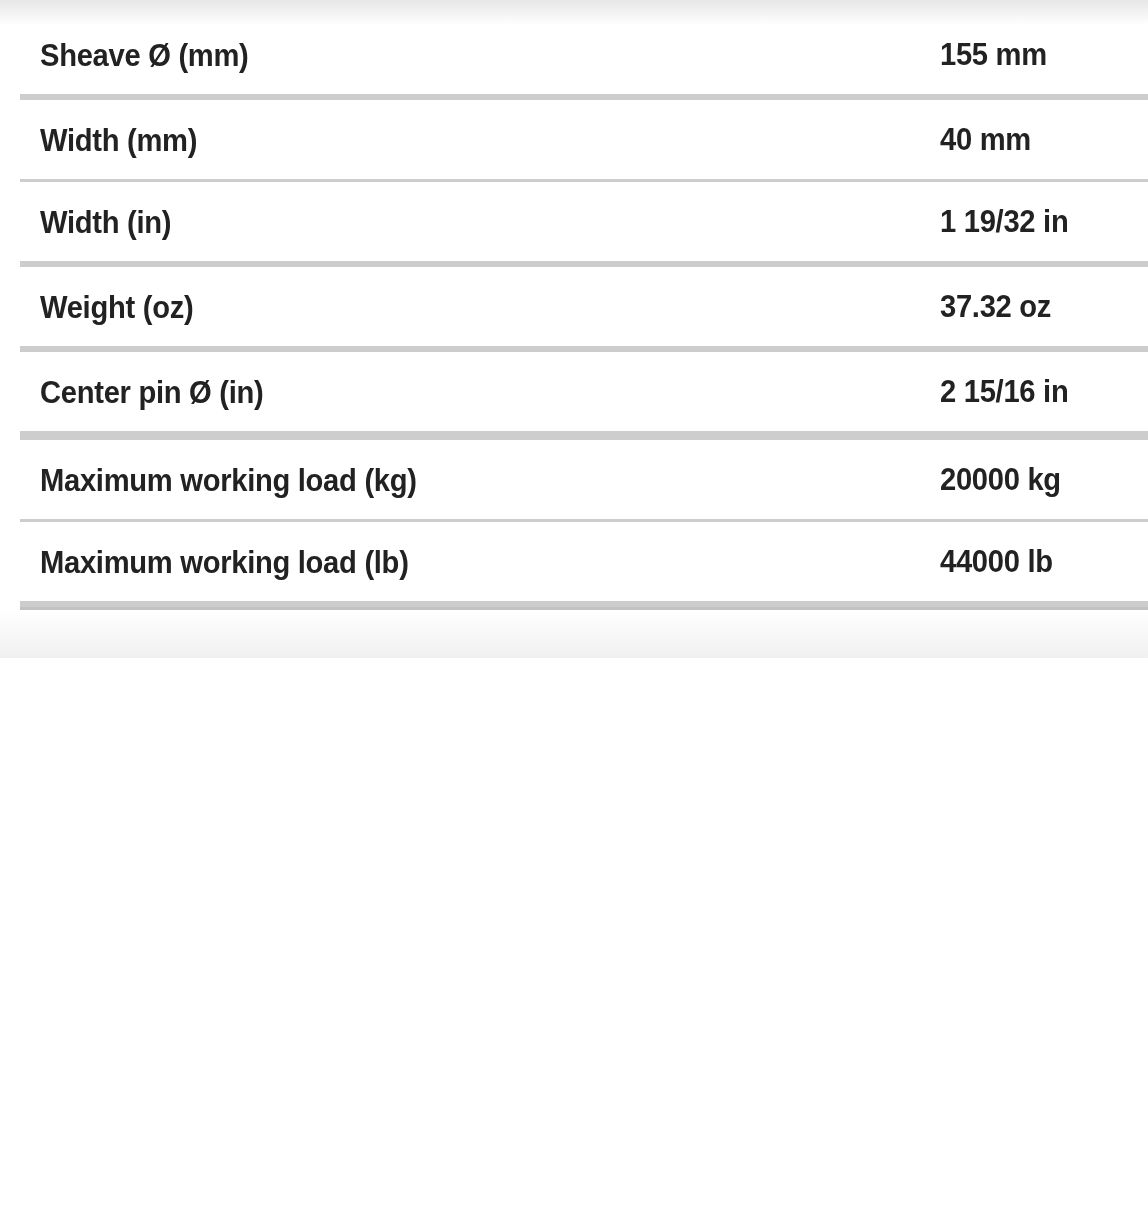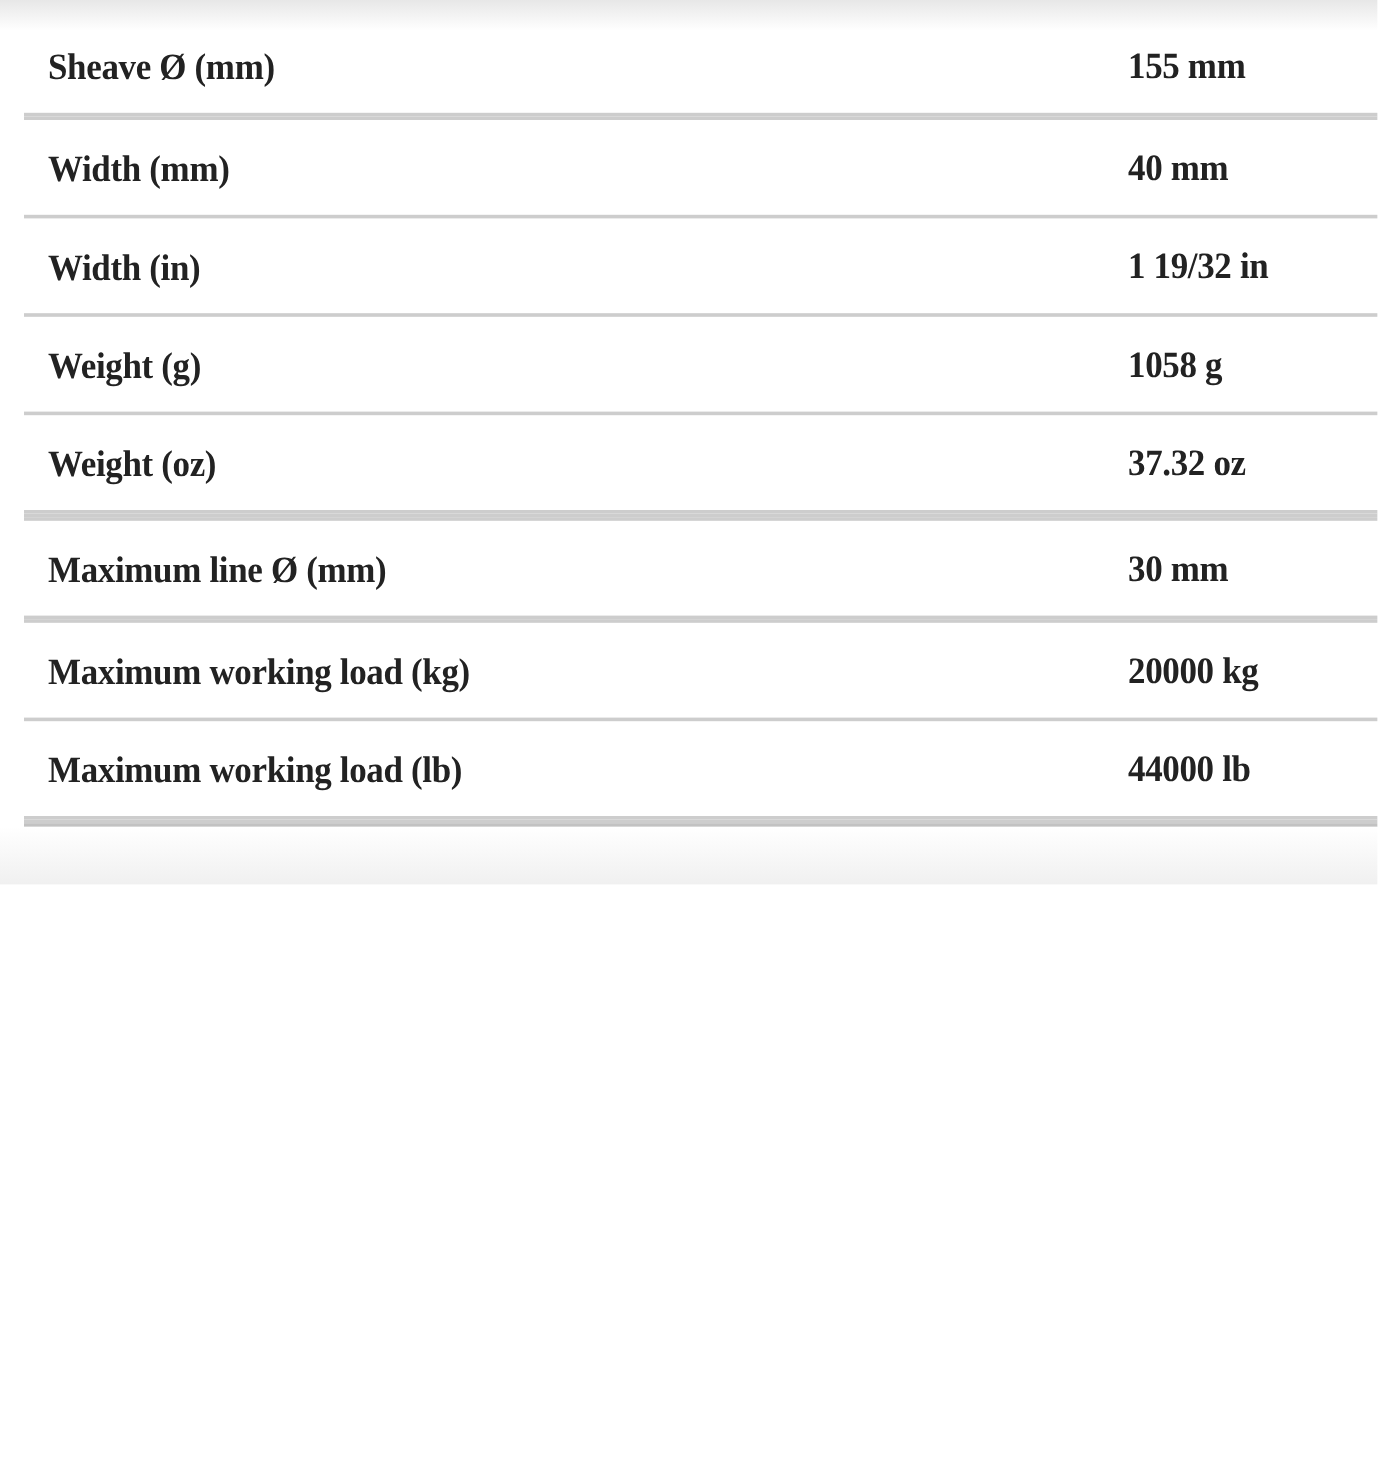--- a/index.html
+++ b/index.html
@@ -24,7 +24,6 @@
   }
   .spec-table {
     padding-top: 15px;
-    font-family: Liberation Serif, serif;
   }
   .row {
     position: relative;

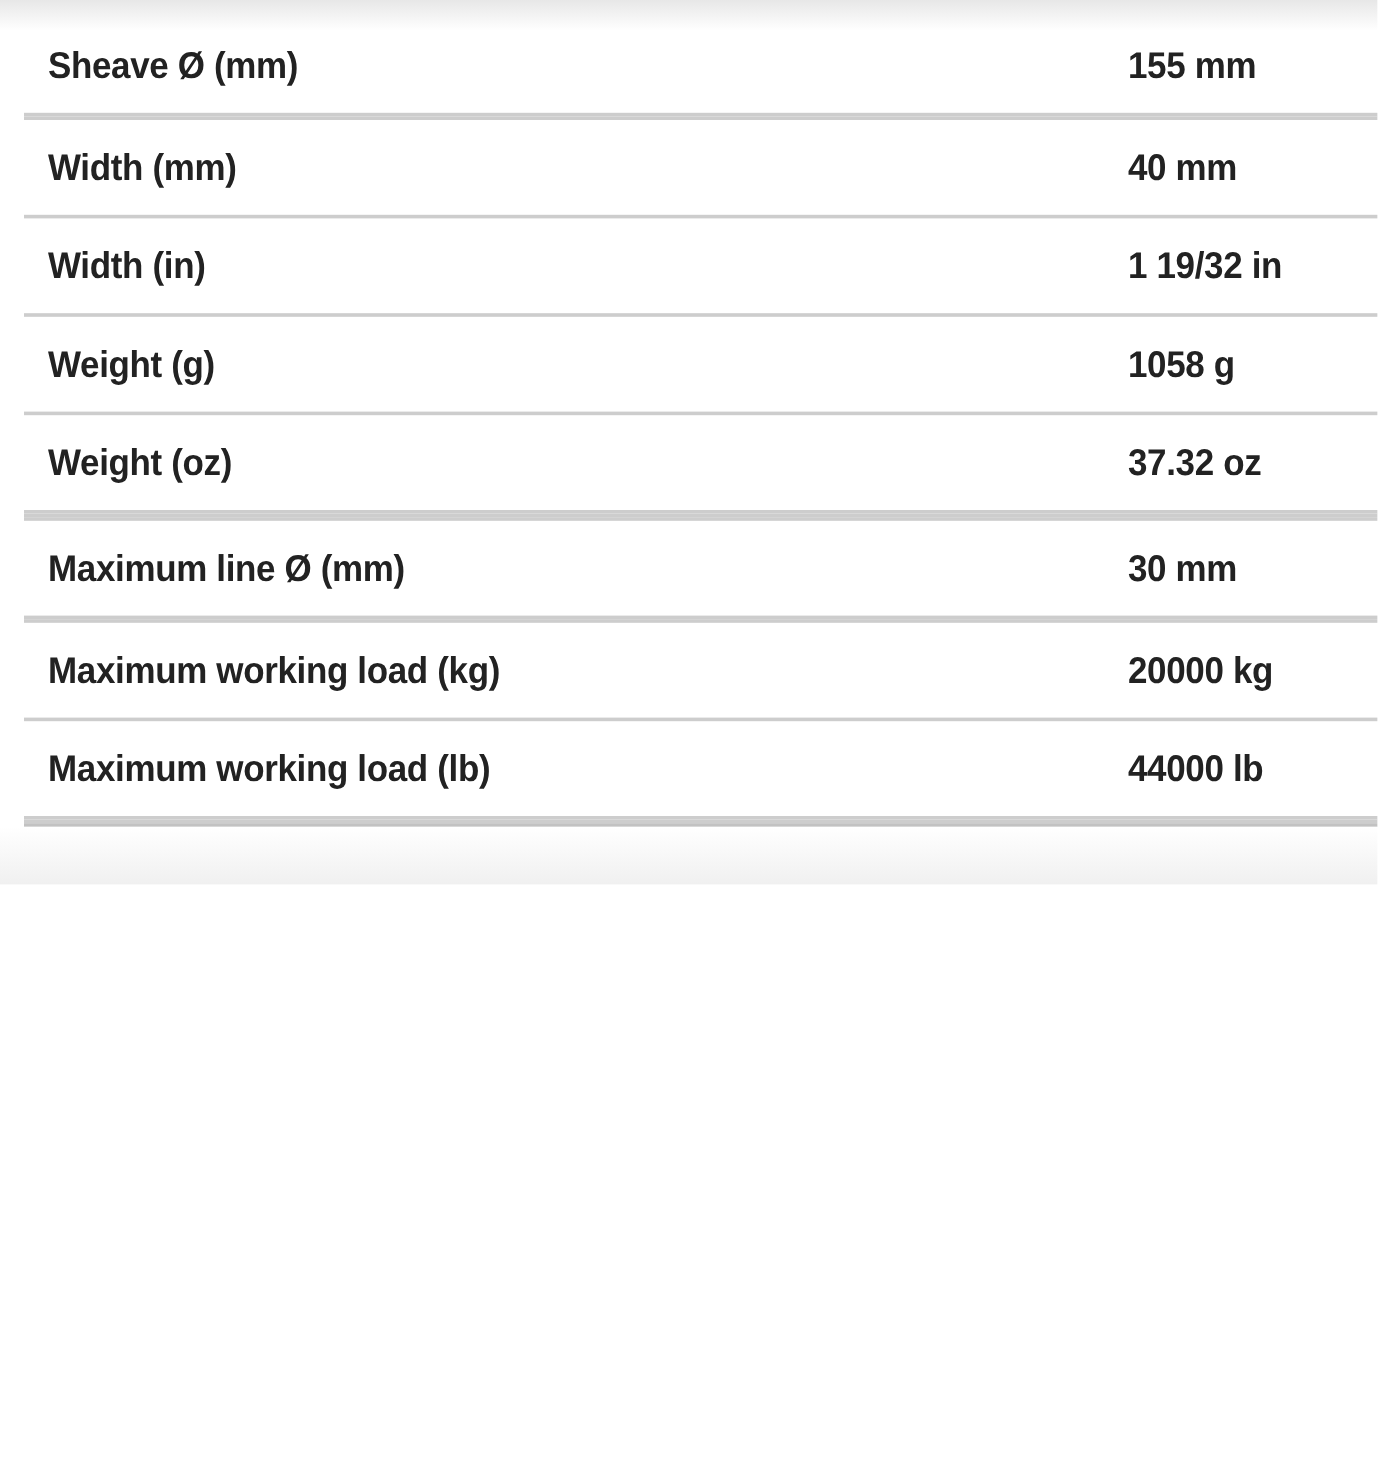--- a/index.html
+++ b/index.html
@@ -90,10 +90,6 @@
   </div>
   <div class="divider"></div>
 
-  <div class="row">
-    <span class="label">Weight (g)</span>
-    <span class="value">1058 g</span>
-  </div>
   <div class="divider"></div>
 
   <div class="row">

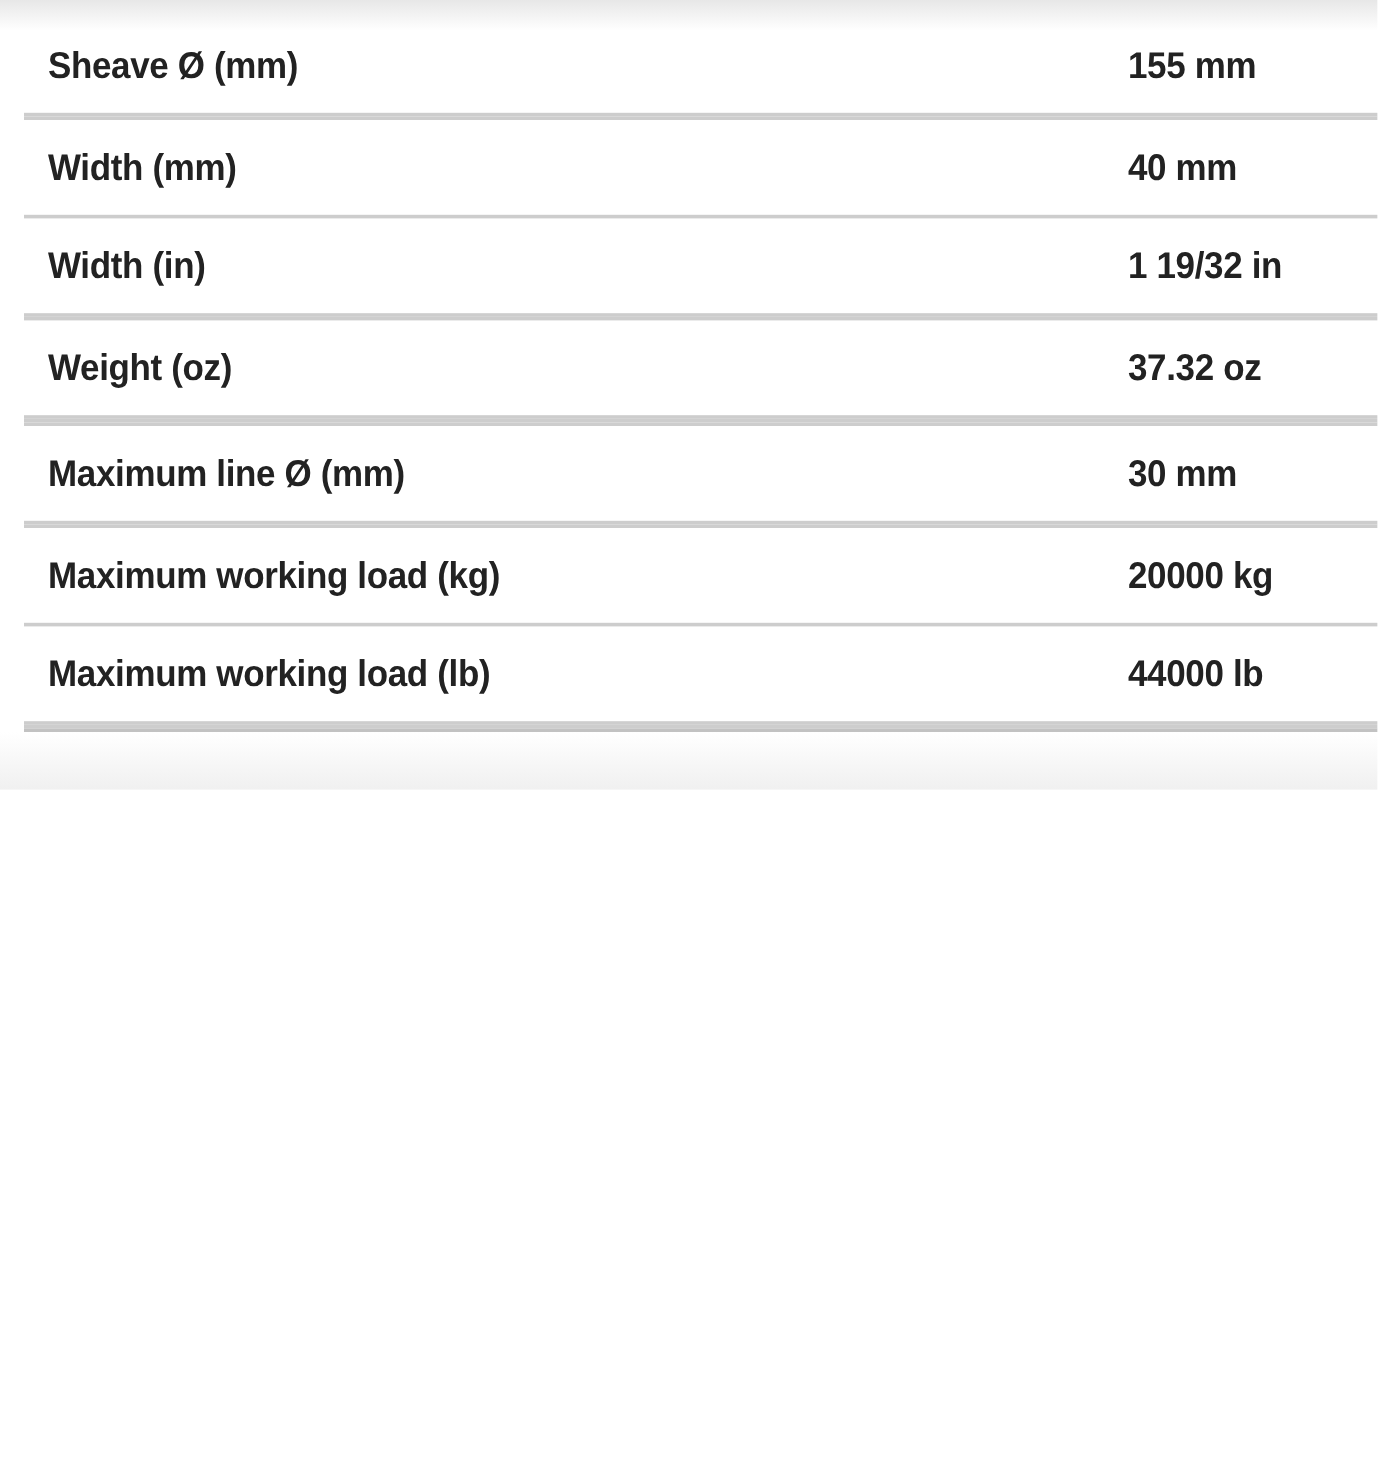--- a/index.html
+++ b/index.html
@@ -100,6 +100,10 @@
 
   <div class="divider"></div>
 
+  <div class="row">
+    <span class="label">Center pin Ø (in)</span>
+    <span class="value">2 15/16 in</span>
+  </div>
   <div class="divider"></div>
 
   <div class="row">

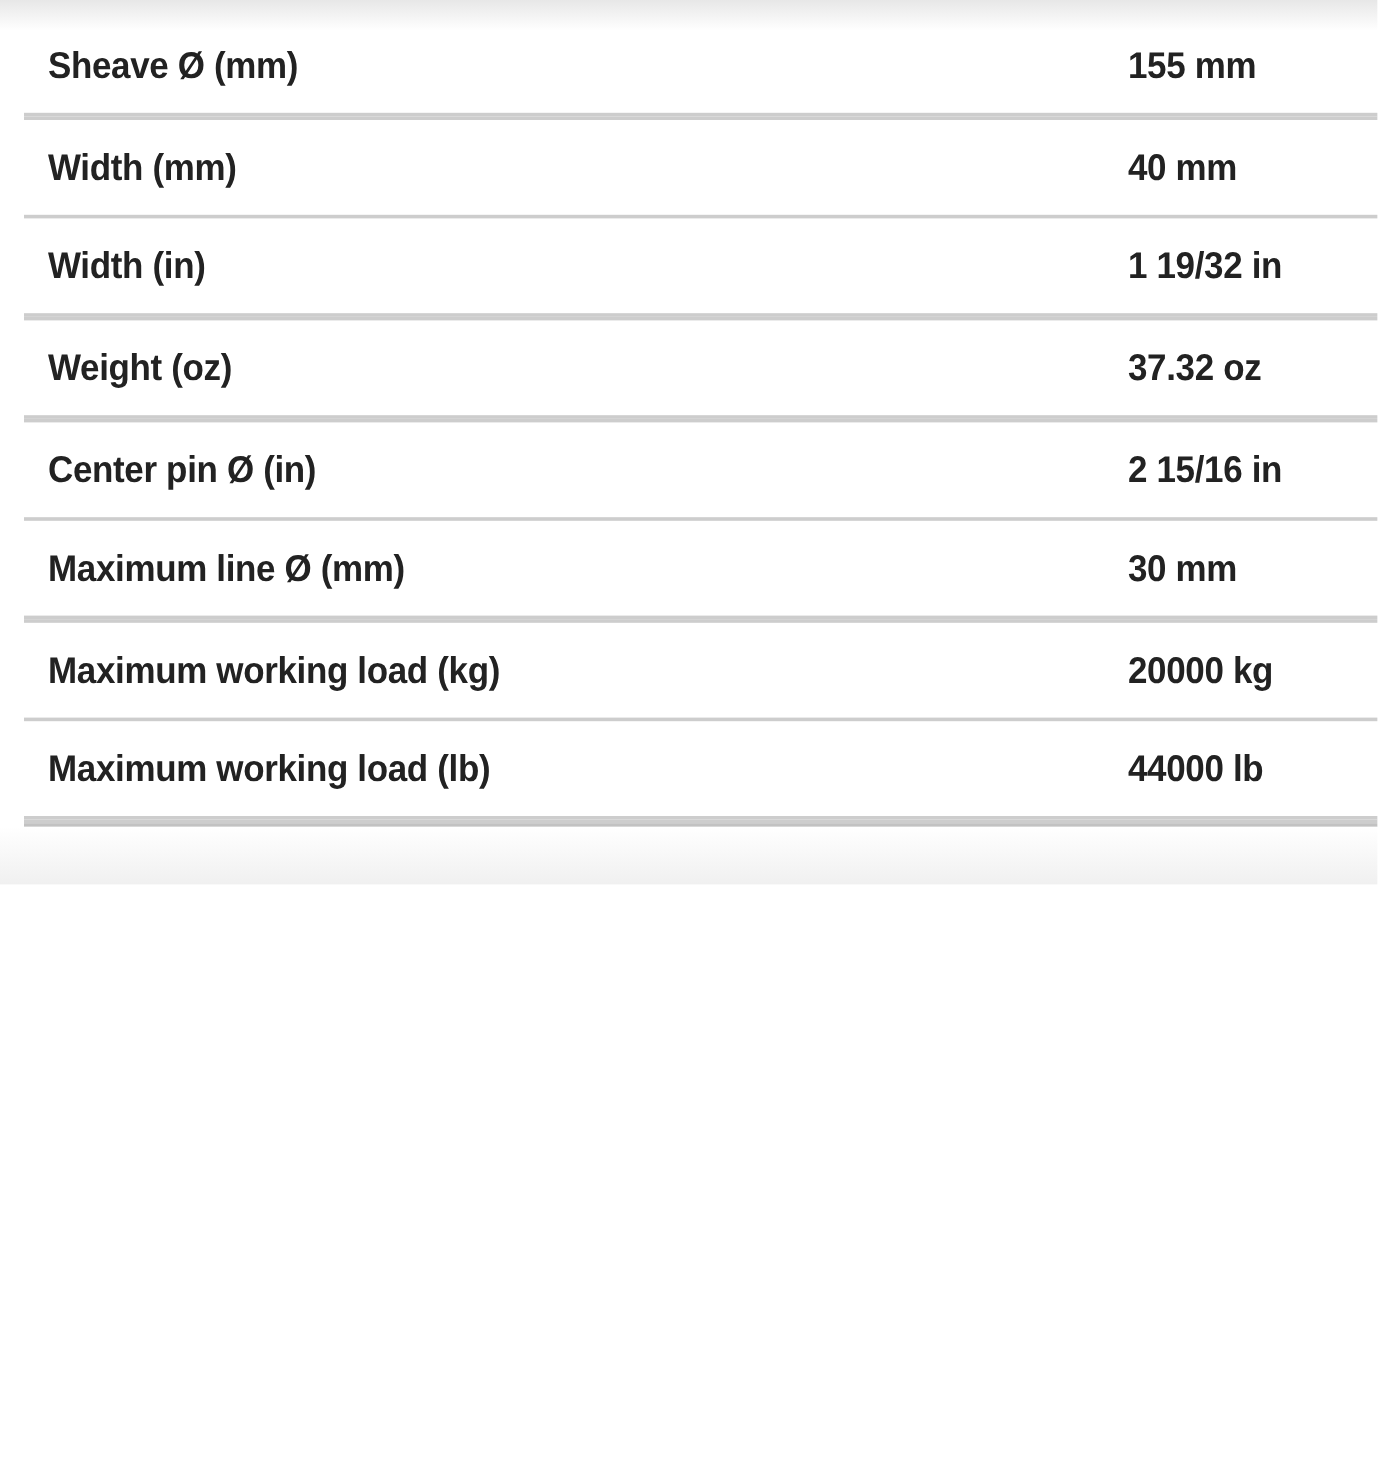--- a/index.html
+++ b/index.html
@@ -106,10 +106,6 @@
   </div>
   <div class="divider"></div>
 
-  <div class="row">
-    <span class="label">Maximum line Ø (mm)</span>
-    <span class="value">30 mm</span>
-  </div>
   <div class="divider"></div>
 
   <div class="divider"></div>

